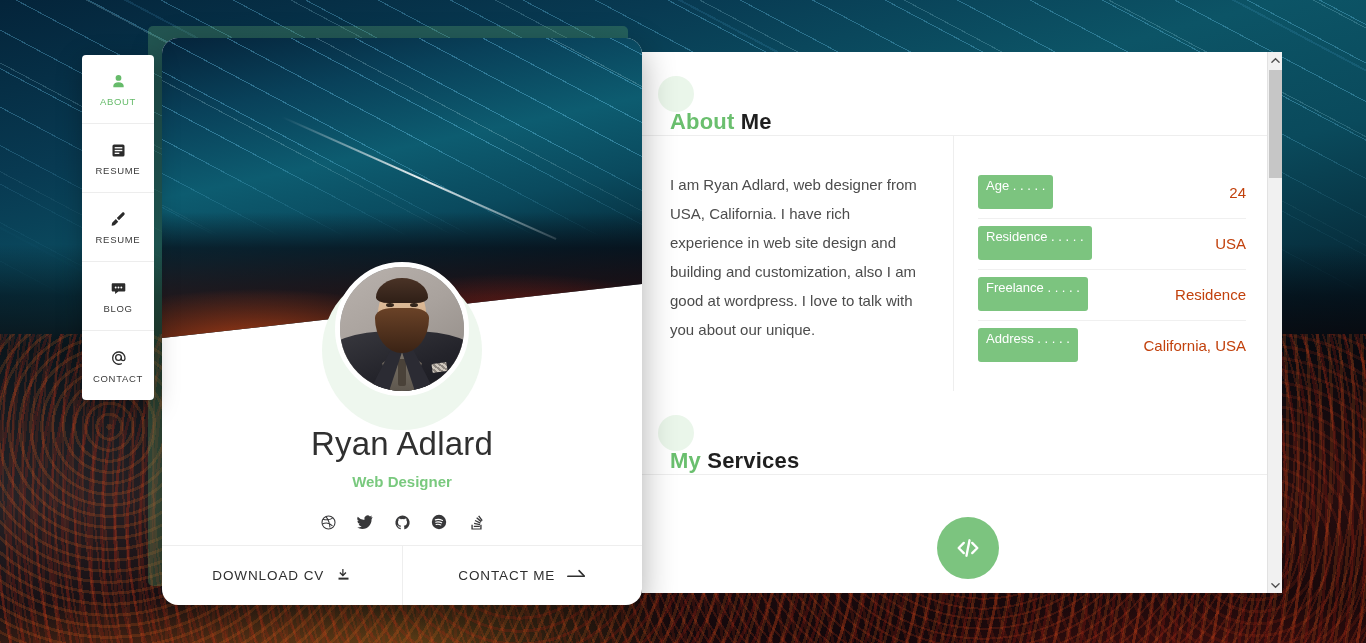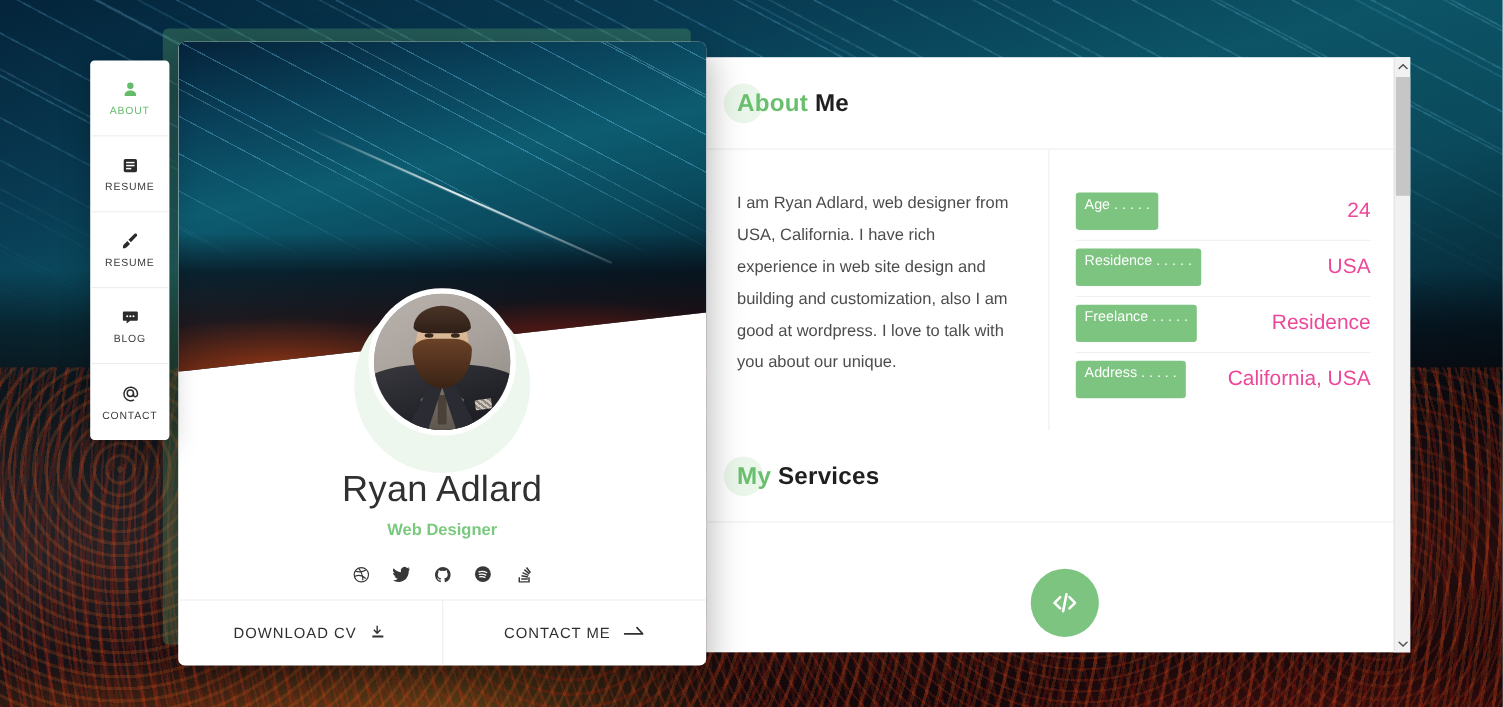--- a/index.html
+++ b/index.html
@@ -313,7 +313,7 @@
     position: relative;
     height: 84px;
     display: flex;
-    align-items: center;
+    align-items: flex-end;
     padding-left: 28px;
     border-bottom: 1px solid #eeeeee;
   }

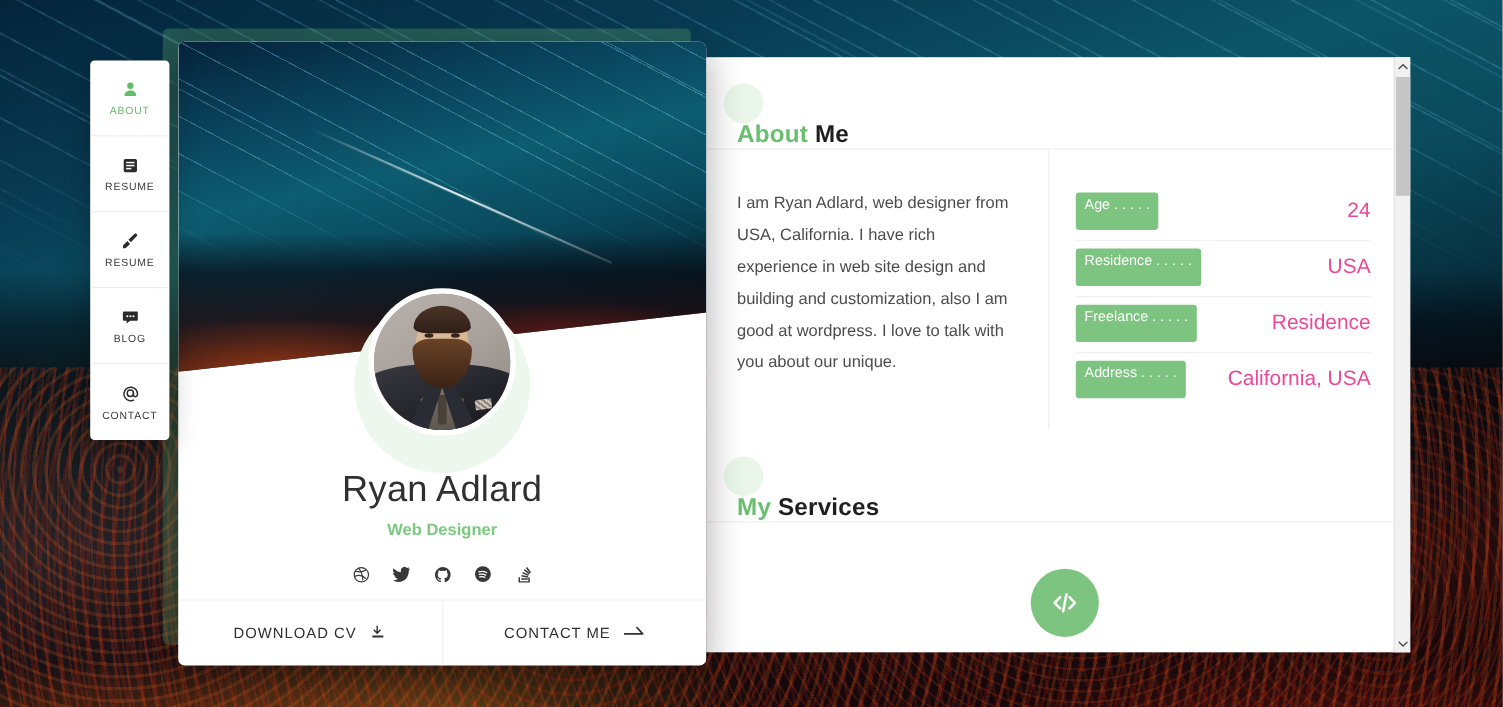--- a/index.html
+++ b/index.html
@@ -366,8 +366,8 @@
     white-space: nowrap;
   }
   .info-val {
-    font-size: 19px;
-    color: #ec4899;
+    font-size: 15px;
+    color: #c2410c;
     white-space: nowrap;
   }
 

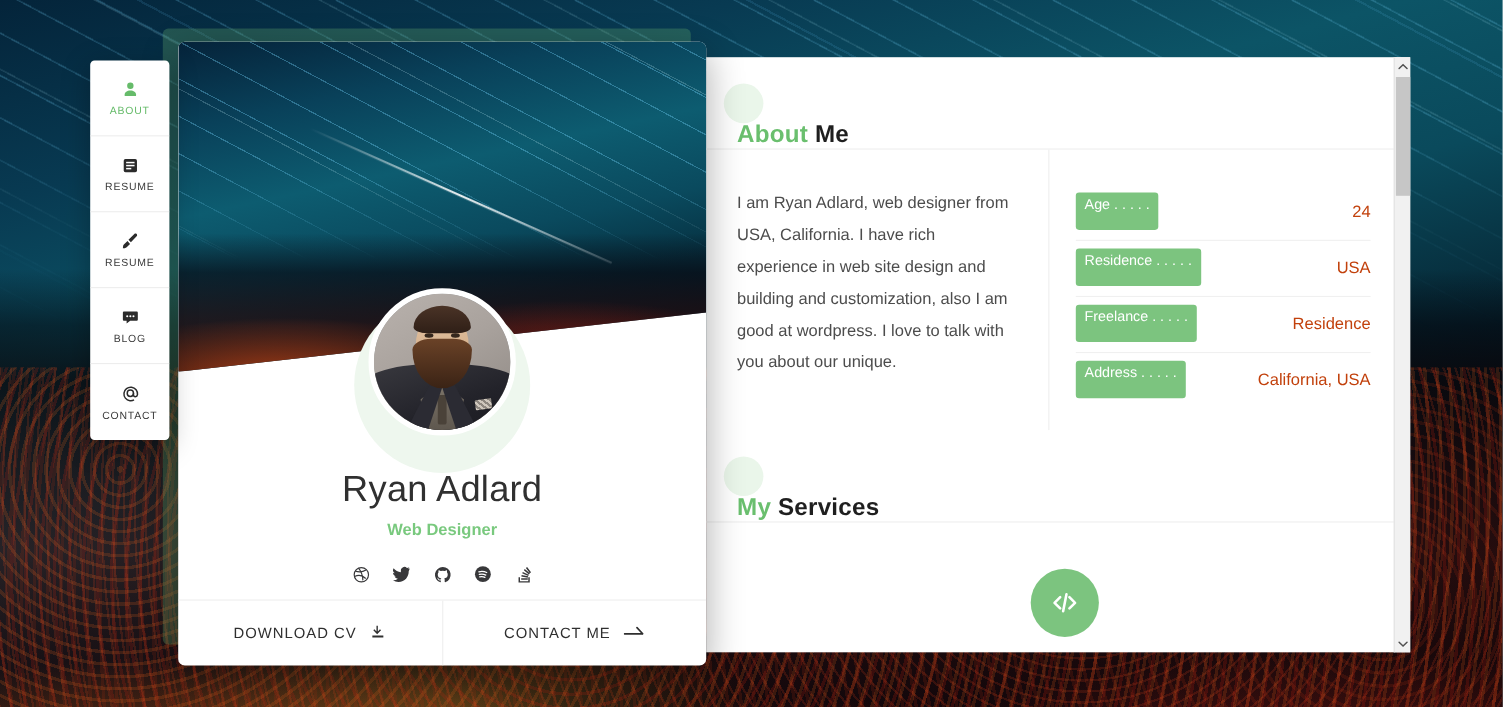--- a/index.html
+++ b/index.html
@@ -132,7 +132,7 @@
     left: 162px; top: 38px;
     width: 480px; height: 567px;
     background: #fff;
-    border-radius: 6px;
+    border-radius: 16px;
     box-shadow: 0 10px 34px rgba(0,0,0,.32);
     z-index: 30;
     overflow: hidden;

